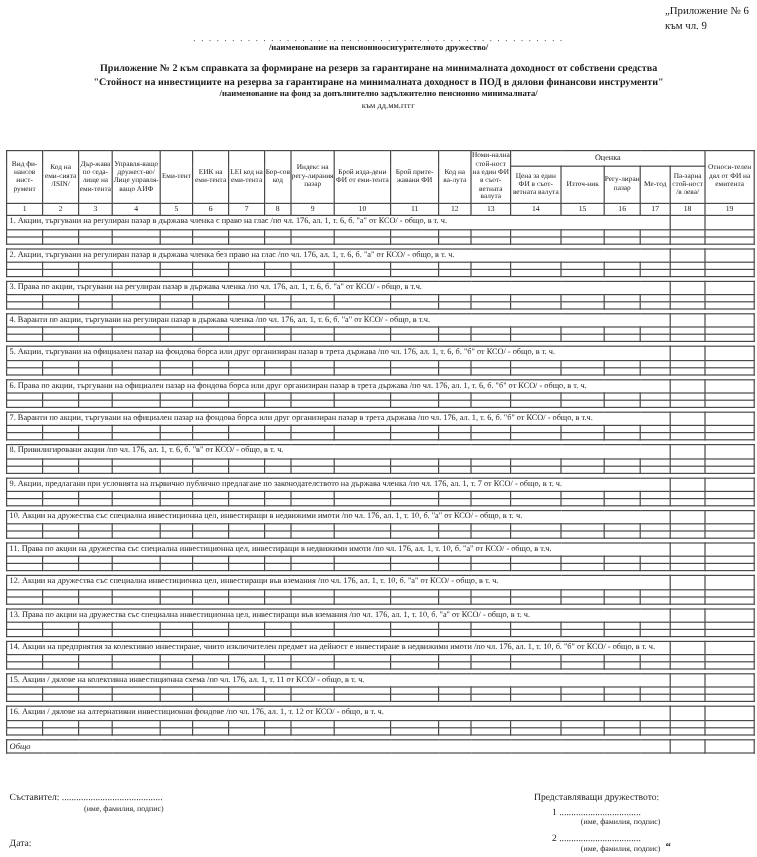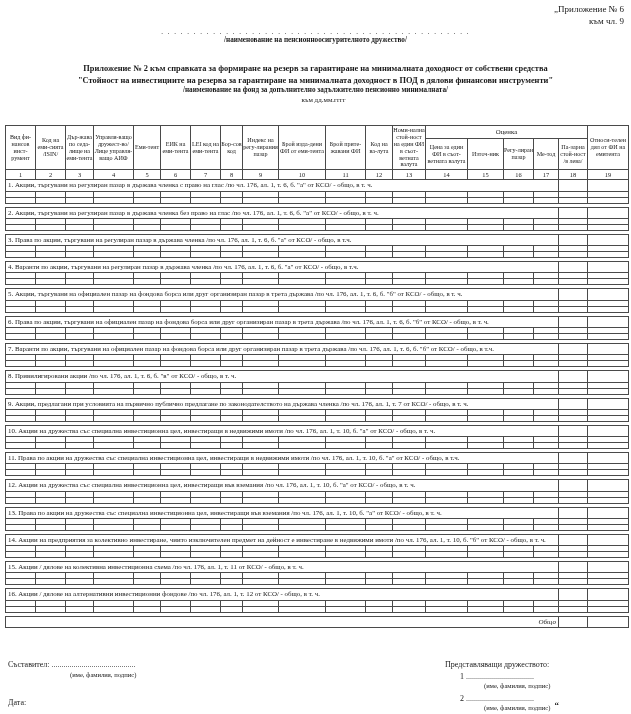--- a/index.html
+++ b/index.html
@@ -8,7 +8,7 @@
     font-family:"Liberation Serif","DejaVu Serif",serif;
     position:relative;overflow:hidden;
   }
-  .topright{position:absolute;top:4px;right:7px;text-align:right;font-size:9px;line-height:1.3;}
+  .topright{position:absolute;top:4px;right:7px;font-size:9px;line-height:1.3;}
   .head{position:absolute;top:28px;left:0;width:100%;text-align:center;}
   .dotline{font-size:7px;letter-spacing:1.5px;line-height:1.2;white-space:nowrap;}
   .cap{font-size:7.2px;line-height:1.25;font-weight:bold;}

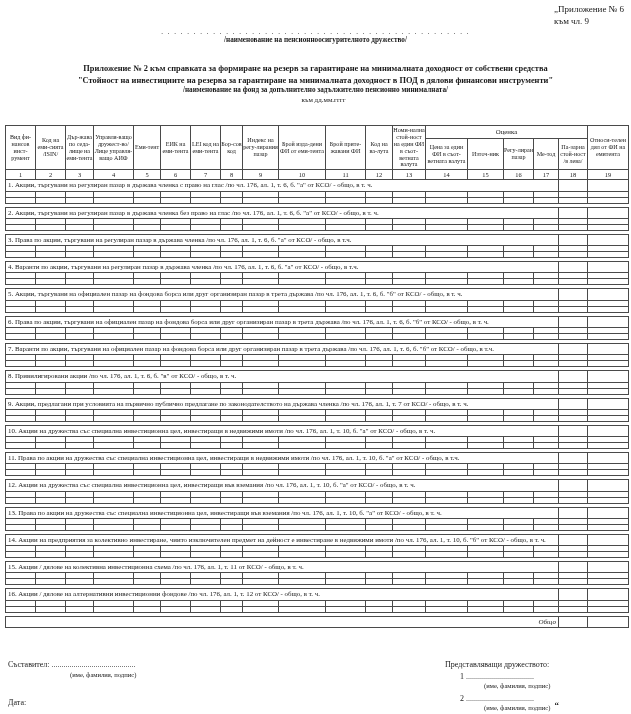--- a/index.html
+++ b/index.html
@@ -12,7 +12,7 @@
   .head{position:absolute;top:28px;left:0;width:100%;text-align:center;}
   .dotline{font-size:7px;letter-spacing:1.5px;line-height:1.2;white-space:nowrap;}
   .cap{font-size:7.2px;line-height:1.25;font-weight:bold;}
-  .title{font-size:8.4px;font-weight:bold;line-height:1.35;margin-top:18px;}
+  .title{font-size:8.4px;font-weight:bold;line-height:1.35;margin-top:6px;}
   .zaline{font-size:7.2px;margin-top:2px;letter-spacing:.5px;}
   .datecap{font-size:7px;margin-top:1px;padding-left:16px;}
 

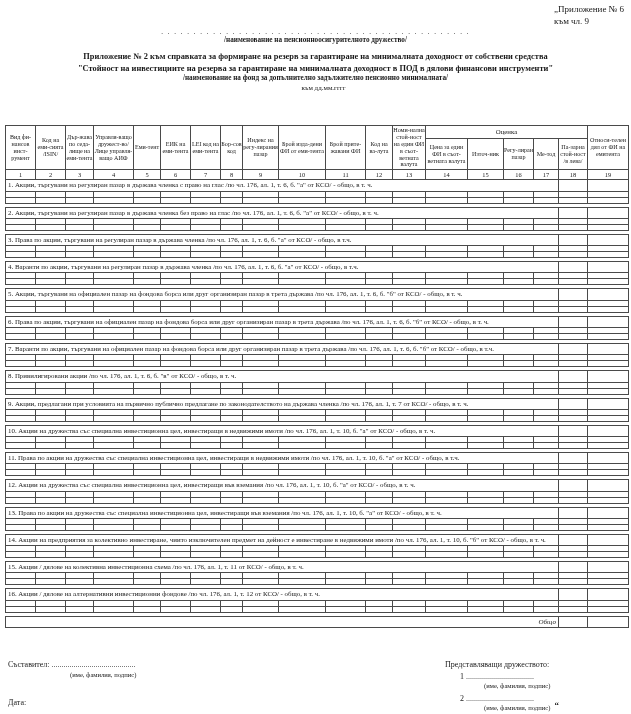--- a/index.html
+++ b/index.html
@@ -28,7 +28,7 @@
   .lblcell{font-size:6.9px;text-align:left;padding:1px 2px;line-height:1.2;word-wrap:break-word;}
   .empty td{height:5px;padding:0;}
   .gap td{border:none;height:3px;padding:0;}
-  .total .lblcell{font-style:italic;font-size:7px;text-align:right;}
+  .total .lblcell{font-style:italic;font-size:7px;}
 
   .footer{position:absolute;left:0;top:660px;width:567px;height:54px;font-size:8px;}
   .f-compiler{position:absolute;left:8px;top:0;}

